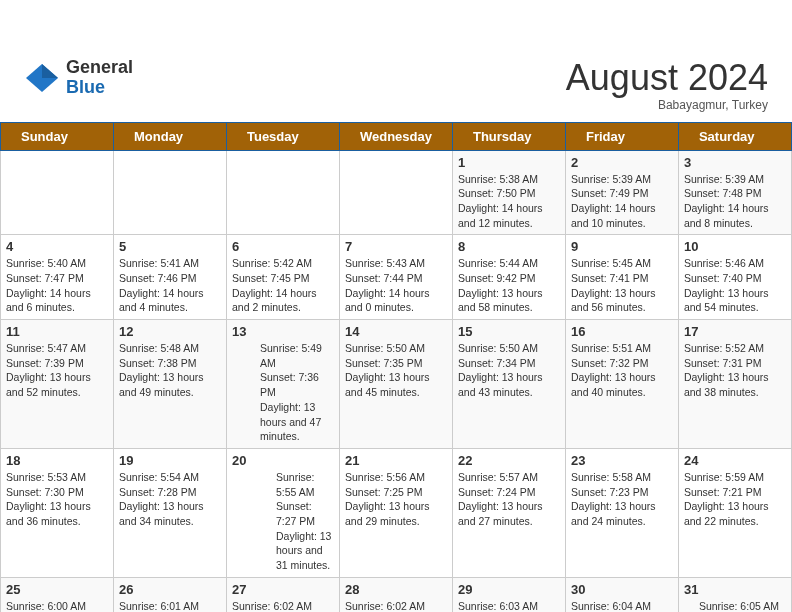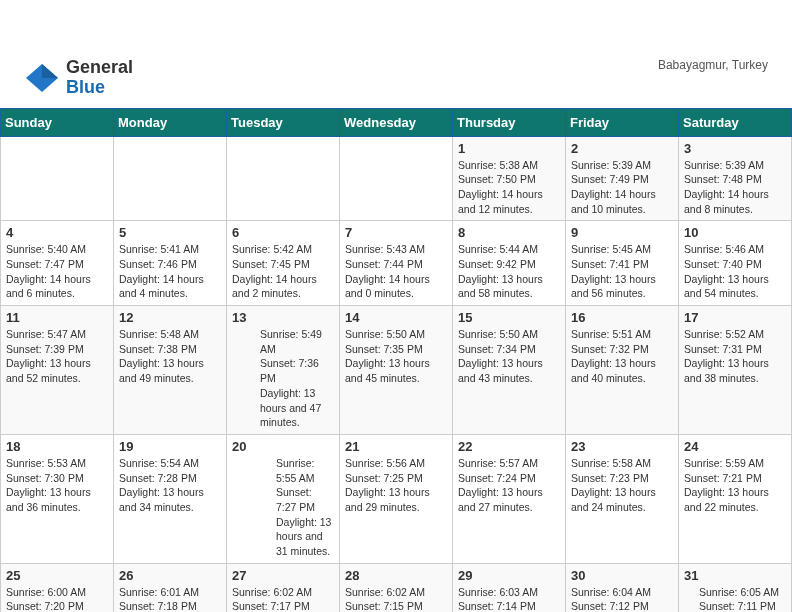--- a/index.html
+++ b/index.html
@@ -116,6 +116,7 @@
     </div>
   </div>
   <div class="title-block">
+    <div class="month-title">August 2024</div>
     <div class="subtitle">Babayagmur, Turkey</div>
   </div>
 </div>

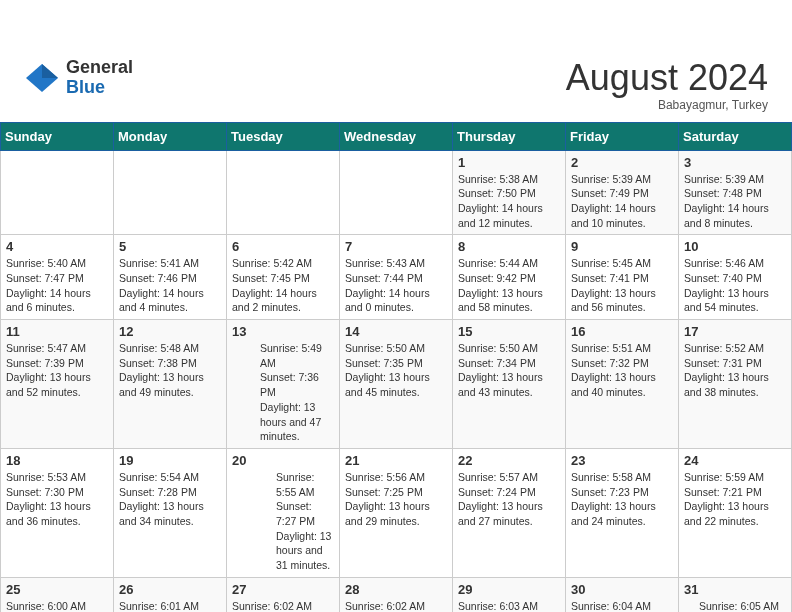--- a/index.html
+++ b/index.html
@@ -60,9 +60,9 @@
       font-size: 11px;
     }
     .calendar thead th {
-      background-color: #0f766e;
+      background-color: #a16207;
       color: #fff;
-      padding: 6px 4px;
+      padding: 6px 20px;
       text-align: left;
       font-size: 13px;
       font-weight: bold;

